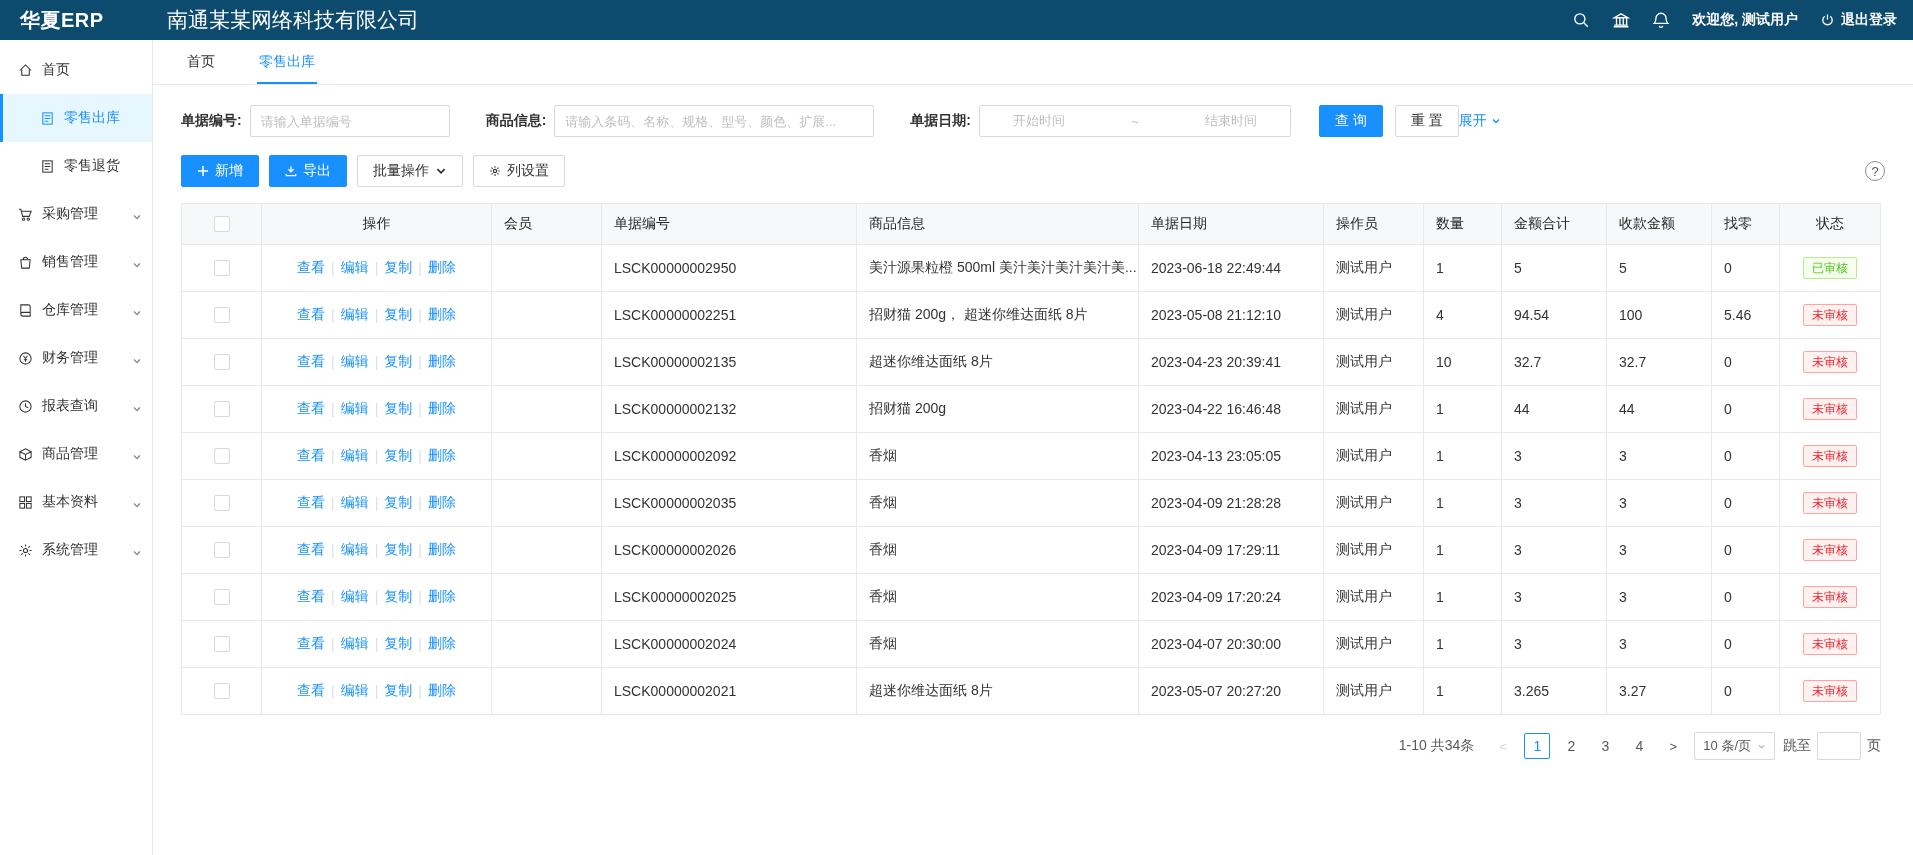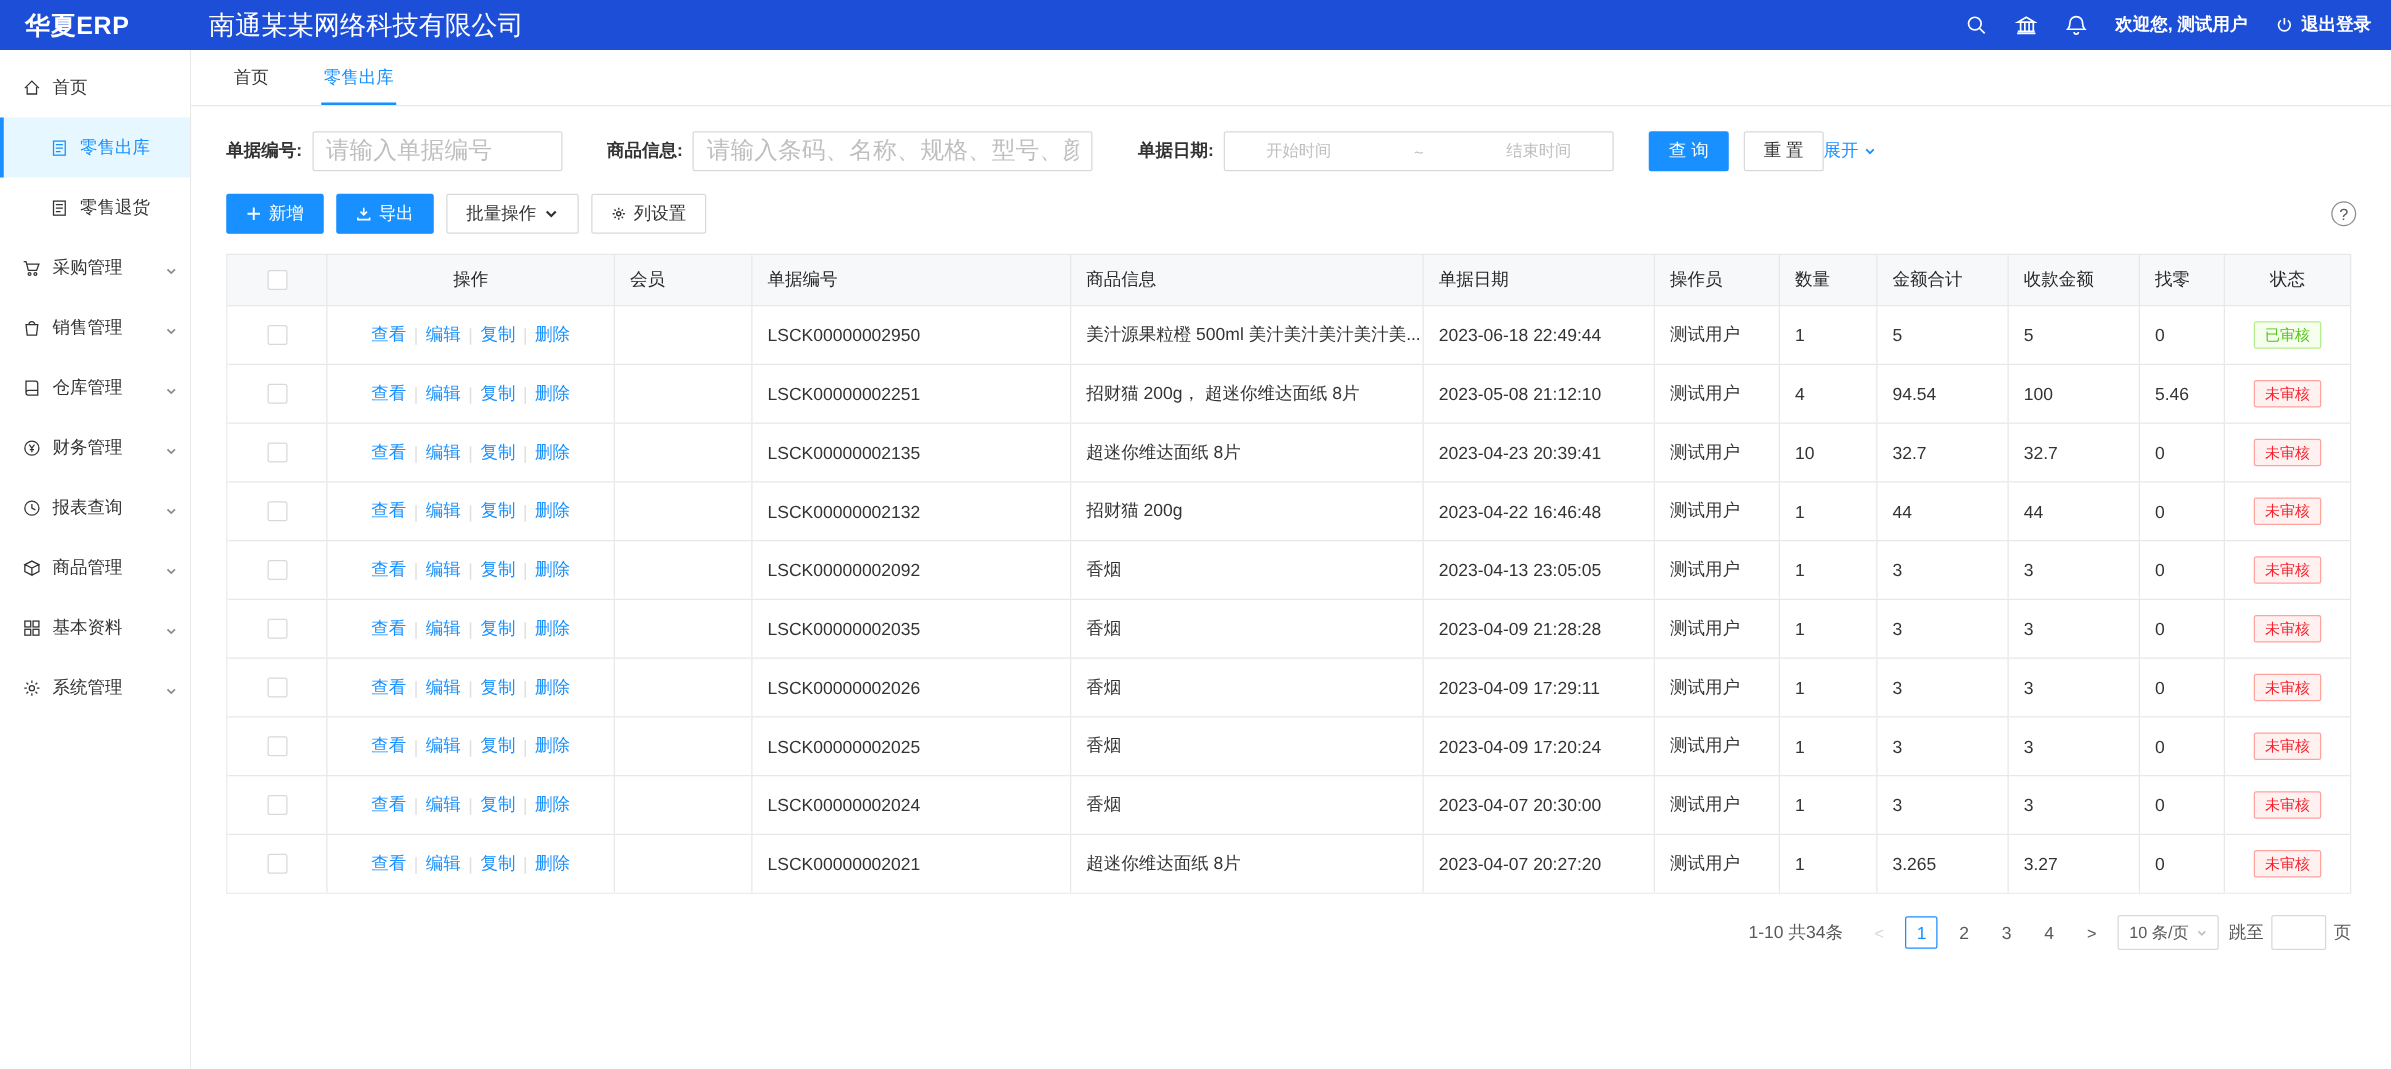--- a/index.html
+++ b/index.html
@@ -8,7 +8,7 @@
   .app { display:flex; flex-direction:column; height:100%; }
 
   
-  .topbar { height:40px; background:#1d4ed8; color:#fff; display:flex; align-items:center; flex:0 0 40px; }
+  .topbar { height:40px; background:#0c4a6e; color:#fff; display:flex; align-items:center; flex:0 0 40px; }
   .logo { width:153px; padding-left:20px; font-size:20px; font-weight:bold; letter-spacing:.5px; cursor:pointer; }
   .company { font-size:21px; padding-left:14px; }
   .topbar-right { margin-left:auto; display:flex; align-items:center; gap:22px; padding-right:16px; }

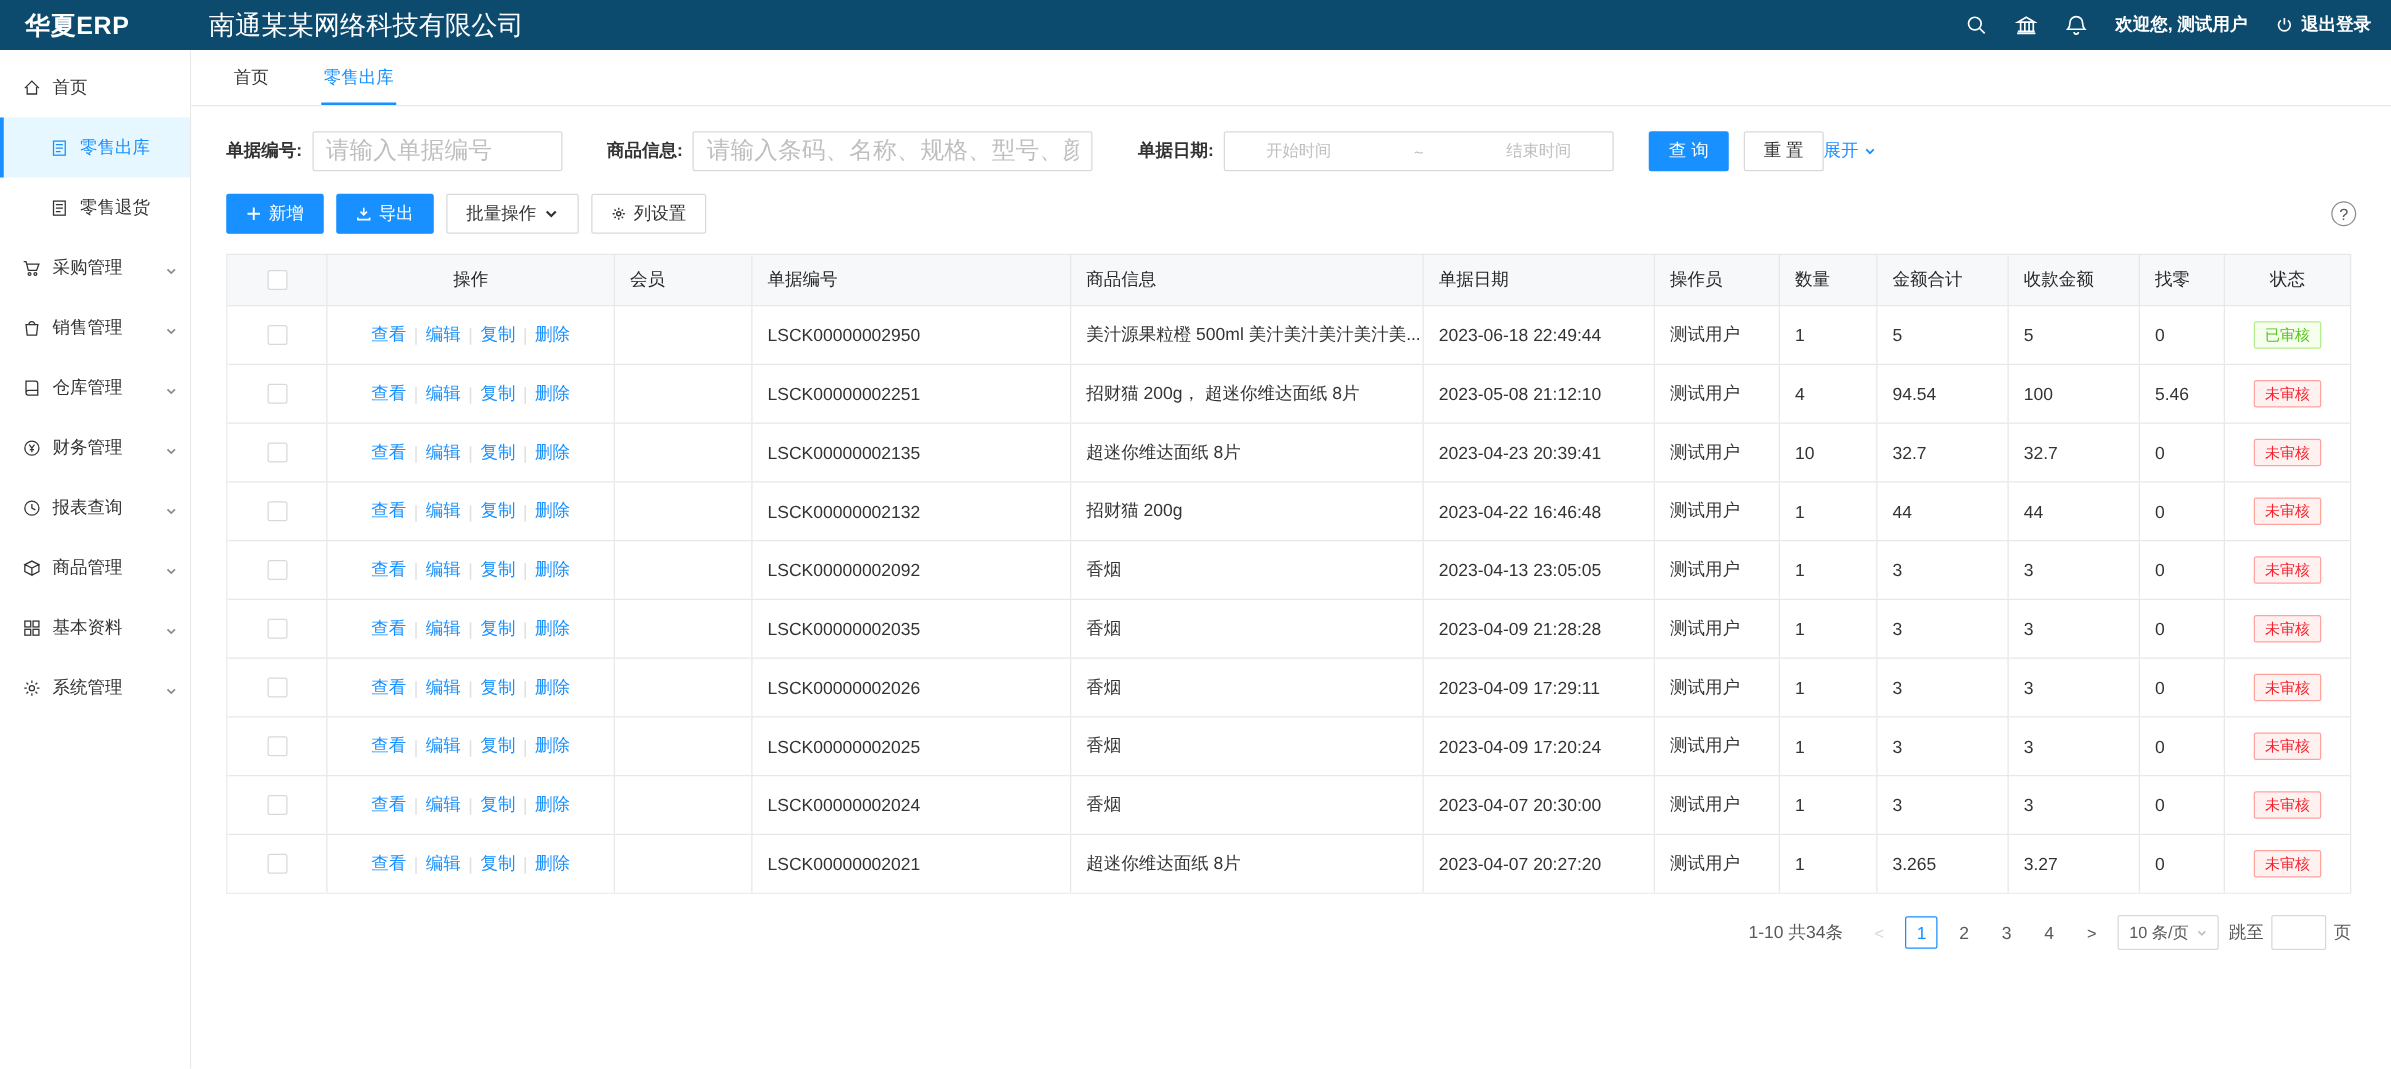--- a/index.html
+++ b/index.html
@@ -45,7 +45,7 @@
 
   .filters { display:flex; align-items:center; margin-bottom:18px; }
   .f-label { font-weight:bold; color:#333; margin-right:8px; white-space:nowrap; }
-  .f-input { height:32px; border:1px solid #d9d9d9; border-radius:2px; padding:0 10px; font-size:19px; color:#333; outline:none; font-family:inherit; }
+  .f-input { height:32px; border:1px solid #d9d9d9; border-radius:2px; padding:0 10px; font-size:13px; color:#333; outline:none; font-family:inherit; }
   .f-input::placeholder { color:#bfbfbf; }
   .inp-bill { width:200px; margin-right:36px; }
   .inp-product { width:320px; margin-right:36px; }

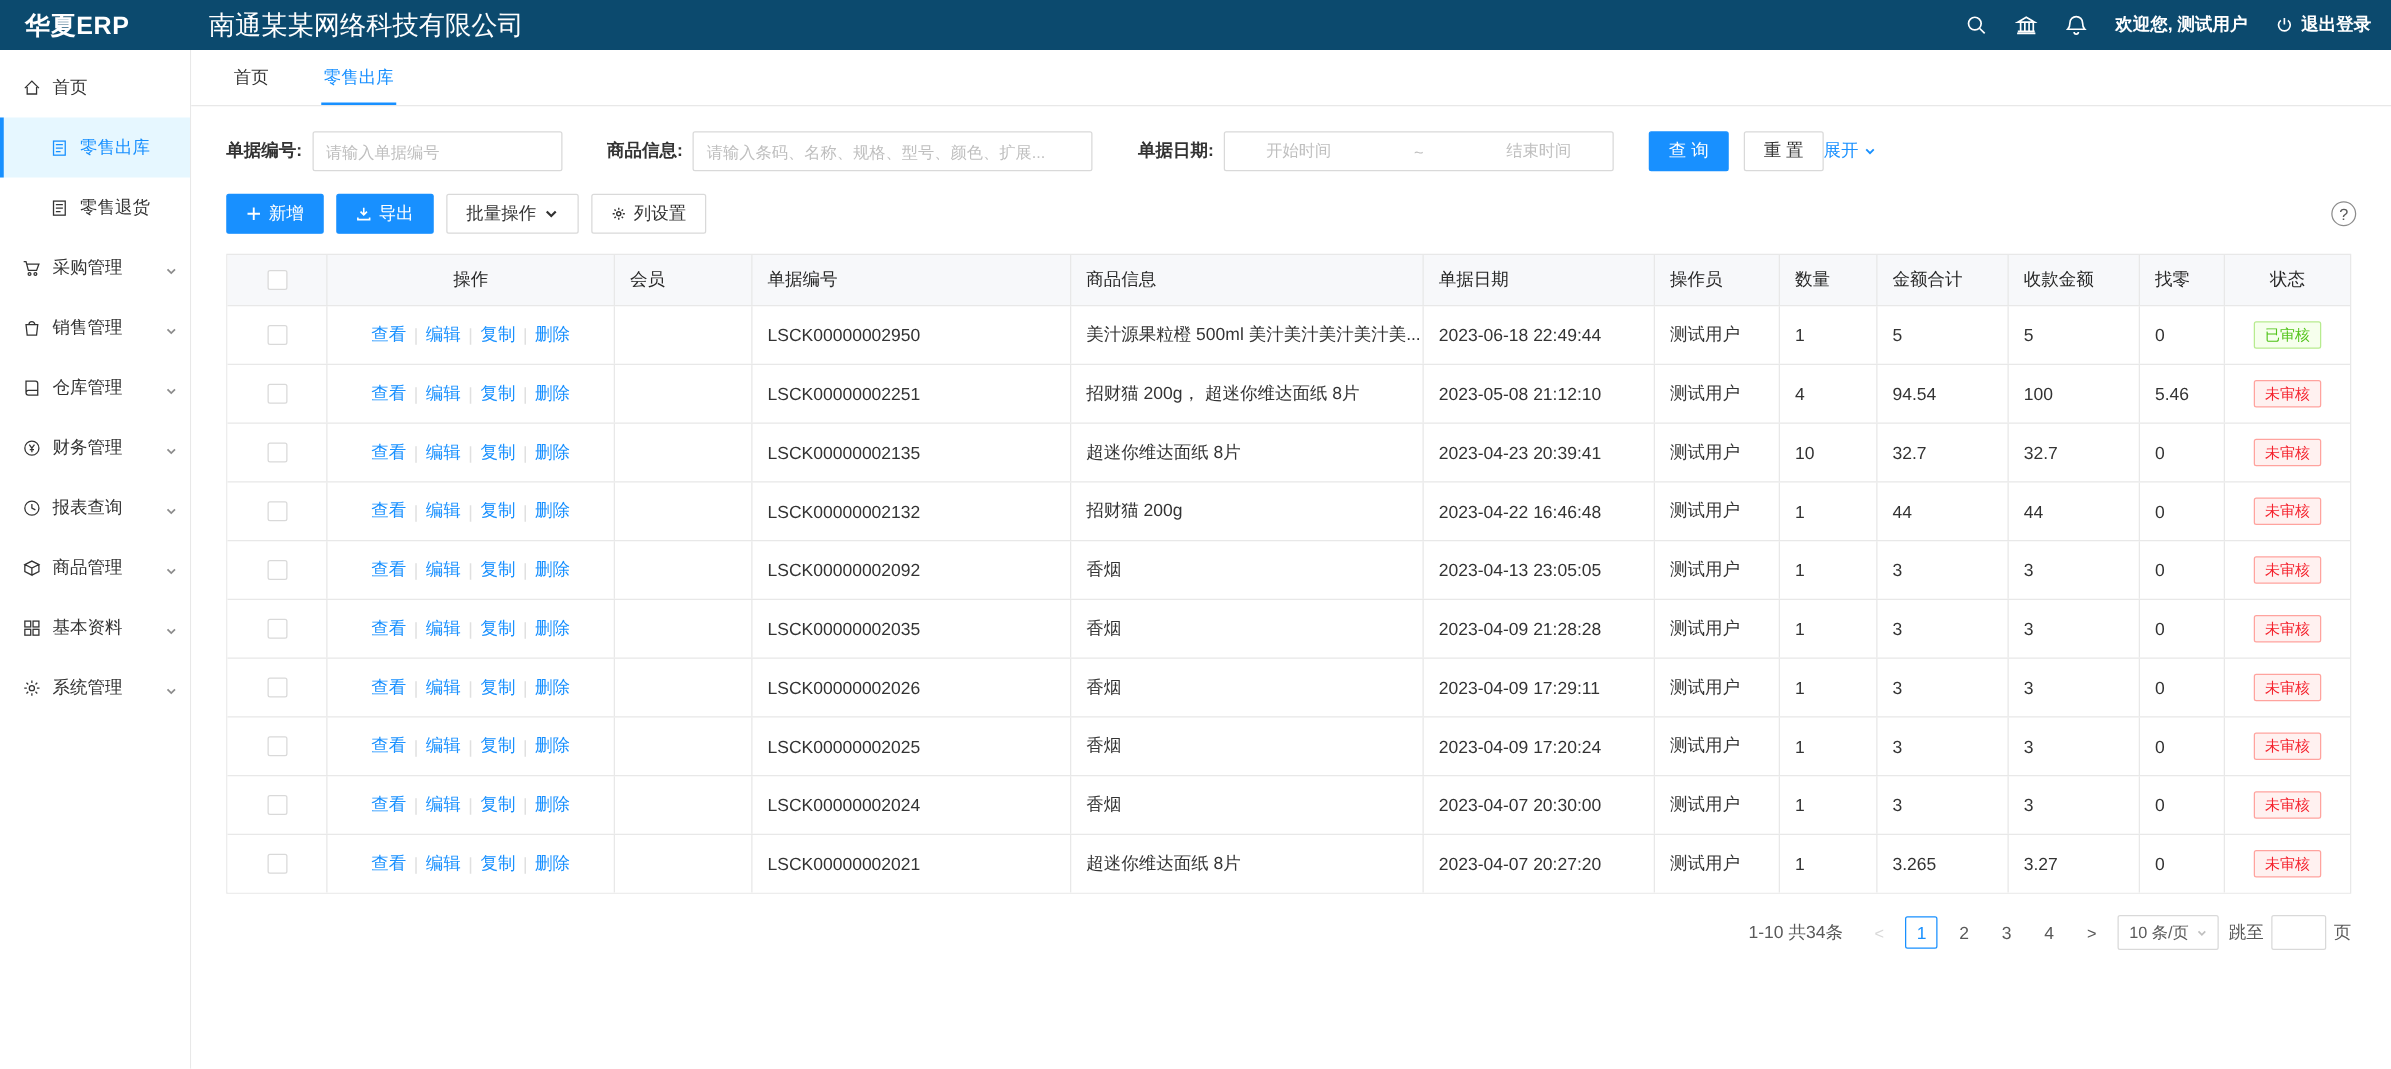--- a/index.html
+++ b/index.html
@@ -566,7 +566,7 @@
     <div class="td"></div>
     <div class="td">LSCK00000002021</div>
     <div class="td ellipsis">超迷你维达面纸 8片</div>
-    <div class="td">2023-04-07 20:27:20</div>
+    <div class="td">2023-05-07 20:27:20</div>
     <div class="td">测试用户</div>
     <div class="td">1</div>
     <div class="td">3.265</div>

